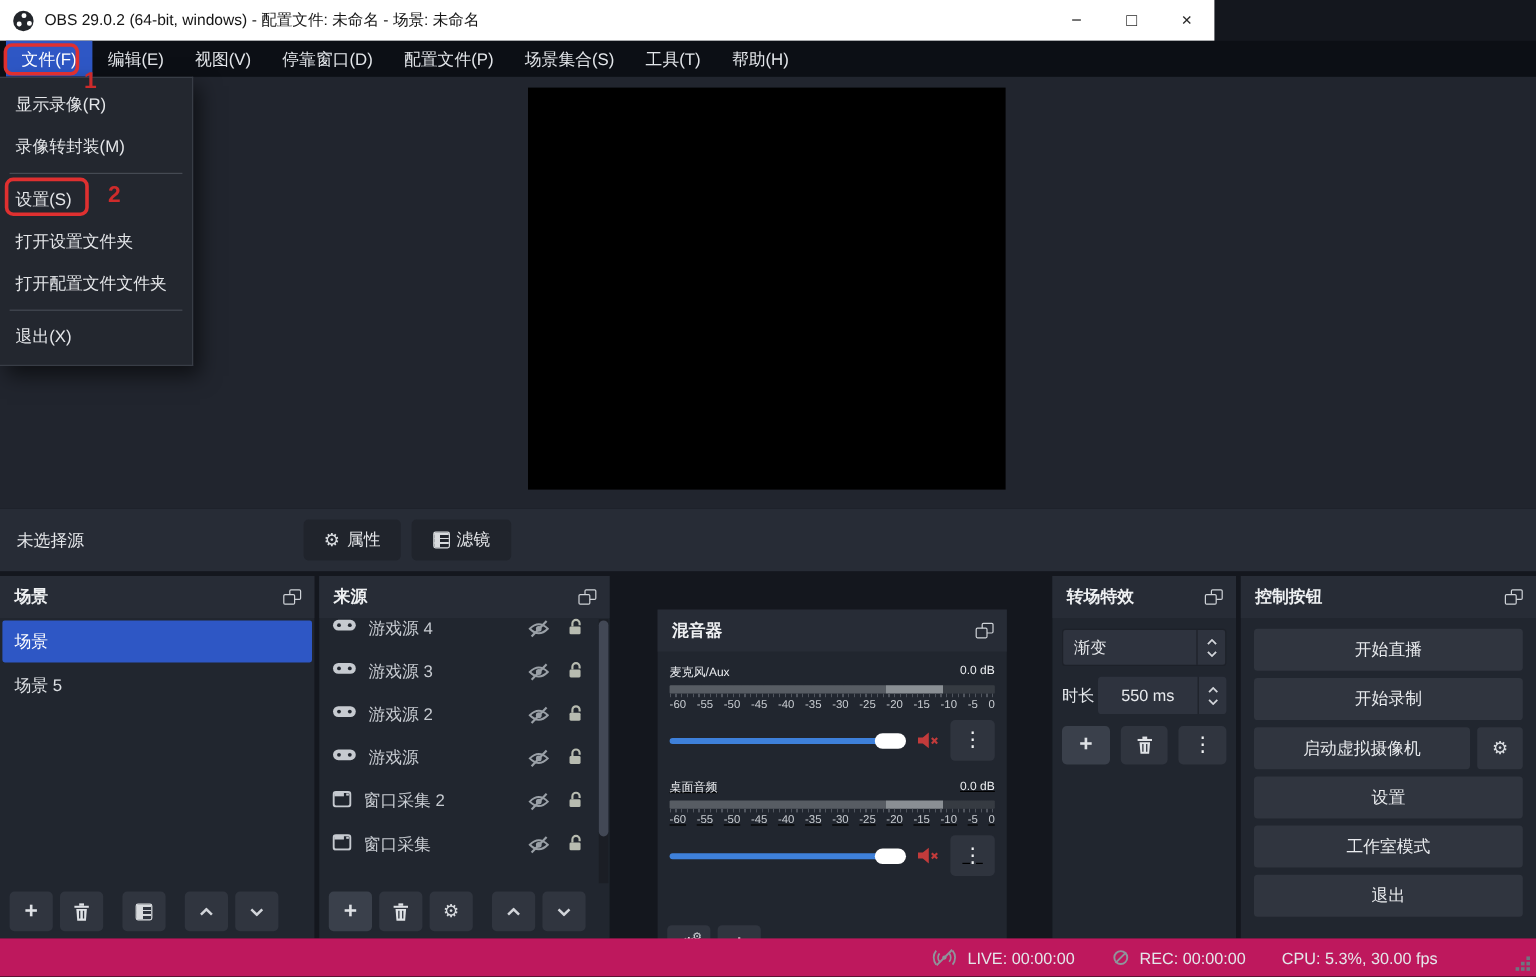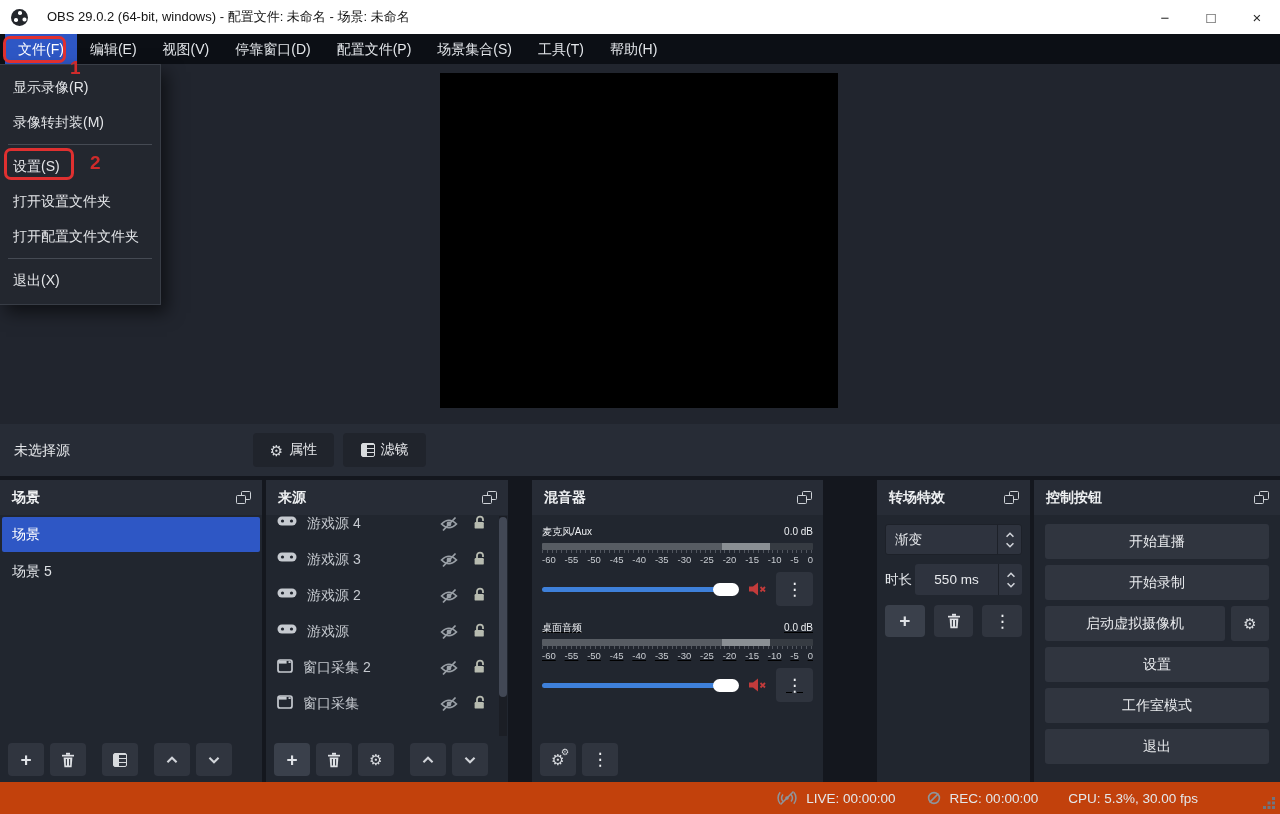--- a/index.html
+++ b/index.html
@@ -7,7 +7,7 @@
   .app { position:relative; width:1280px; height:814px; background:#14171e; overflow:hidden; }
 
   
-  .titlebar { position:absolute; left:0; top:0; width:1280px; height:34px; background:#ffffff; display:flex; align-items:center;gap:10px; }
+  .titlebar { position:absolute; left:0; top:0; width:1012px; height:34px; background:#ffffff; display:flex; align-items:center; }
   .obslogo { width:17px; height:17px; border-radius:50%; background:#23262b; position:relative; margin:0 9px 0 11px; flex:none; }
   .obslogo::before { content:''; position:absolute; width:3.5px; height:3.5px; border-radius:50%; background:#fff; left:7px; top:2.5px;
                      box-shadow:-4px 7px 0 #fff, 4.5px 6.5px 0 #fff; }

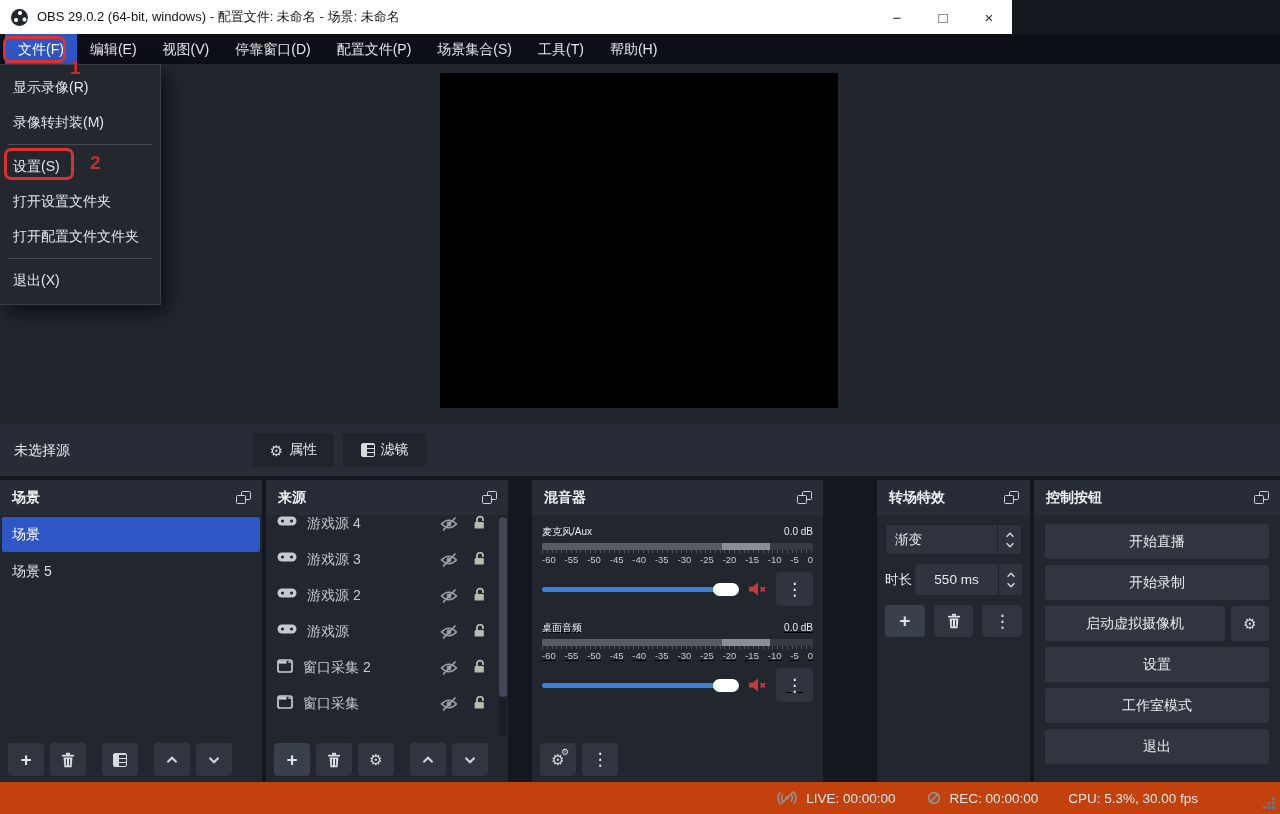--- a/index.html
+++ b/index.html
@@ -54,7 +54,7 @@
   .panel { position:absolute; top:0; height:302px; background:#21262f; display:flex; flex-direction:column; }
   .p-scenes { left:0; width:262px; }
   .p-sources { left:266px; width:242px; }
-  .p-mixer { left:532px; width:291px; }
+  .p-mixer { left:548px; width:291px;margin-top:28px; }
   .p-trans { left:877px; width:153px; }
   .p-controls { left:1034px; width:246px; }
   .p-head { height:35px; flex:none; background:#272c36; display:flex; align-items:center; justify-content:space-between; padding:0 11px 0 12px; }

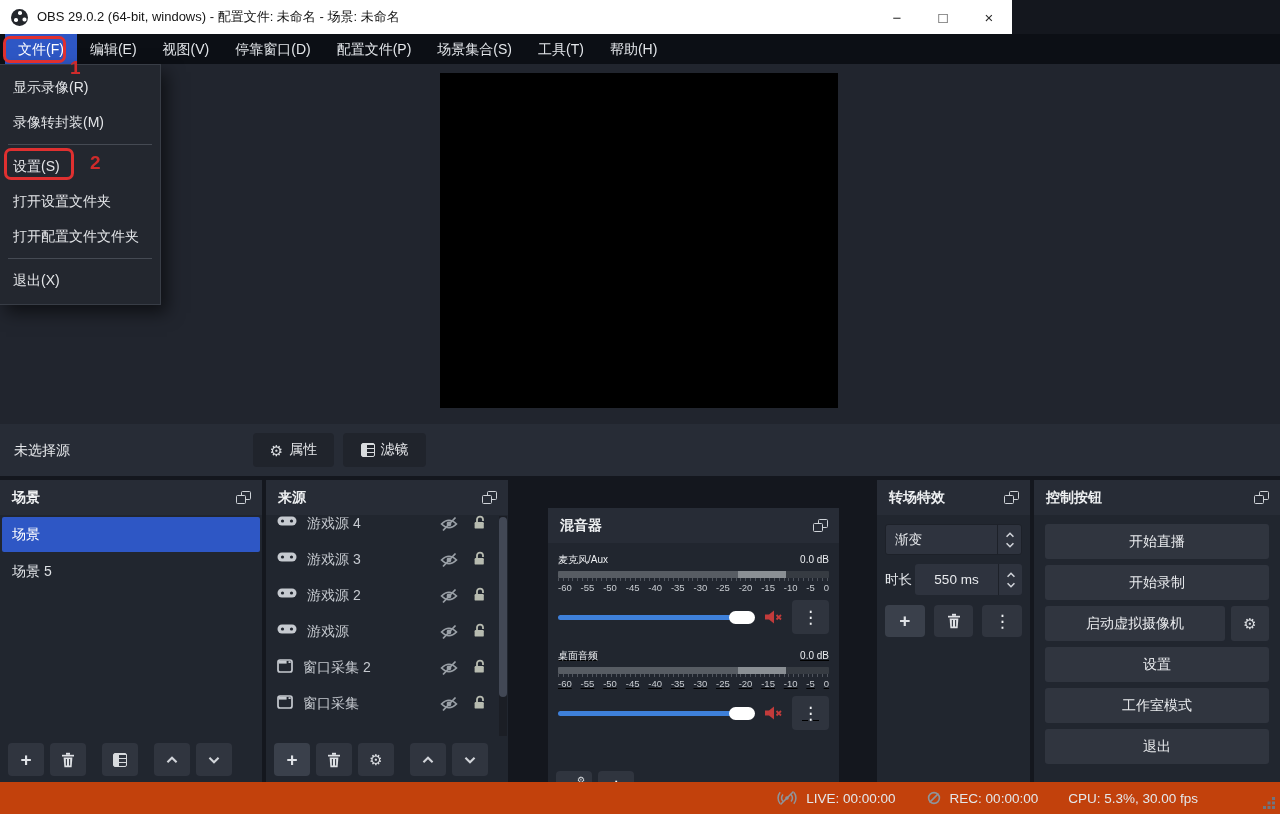--- a/index.html
+++ b/index.html
@@ -120,7 +120,7 @@
   .vc-gear { width:38px; height:35px; background:#30353f; border-radius:3px; display:flex; align-items:center; justify-content:center; }
 
   
-  .statusbar { position:absolute; left:0; top:782px; width:1280px; height:32px; background:#c2410c; display:flex; align-items:center; justify-content:flex-end; padding-right:82px; }
+  .statusbar { position:absolute; left:0; top:782px; width:1280px; height:32px; background:#be185d; display:flex; align-items:center; justify-content:flex-end; padding-right:82px; }
   .sb-item { display:flex; align-items:center; gap:8px; margin-left:30px; font-size:13.5px; color:#e4e7ea; }
   .grip { position:absolute; right:5px; bottom:5px; width:12px; height:12px; }
   .grip::before { content:''; position:absolute; left:9px; top:0; width:2.5px; height:2.5px; background:#6f7580;

